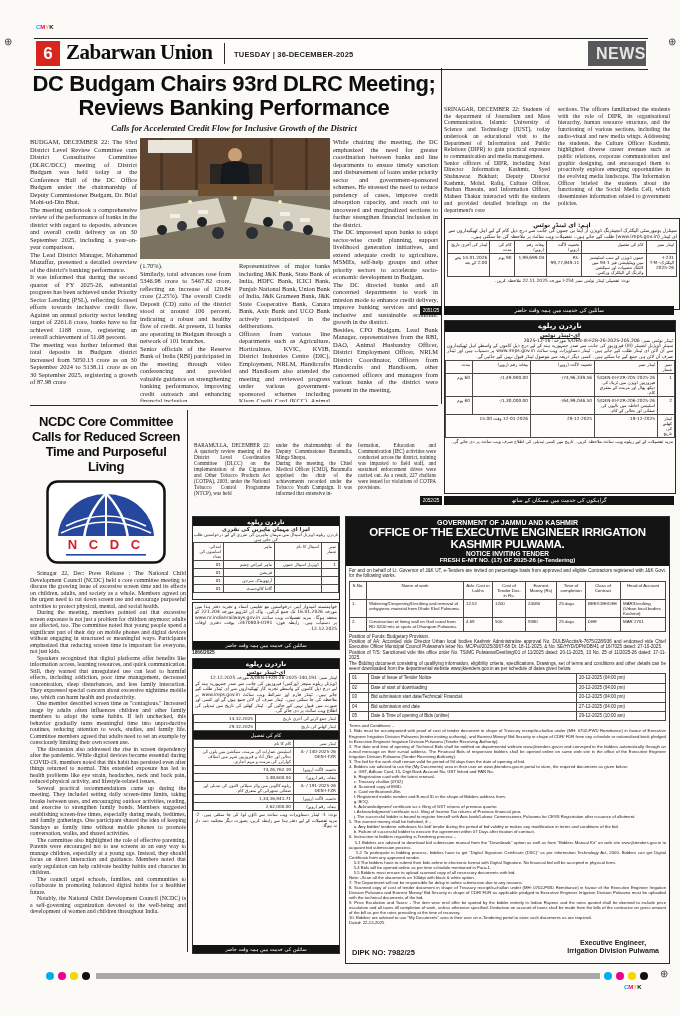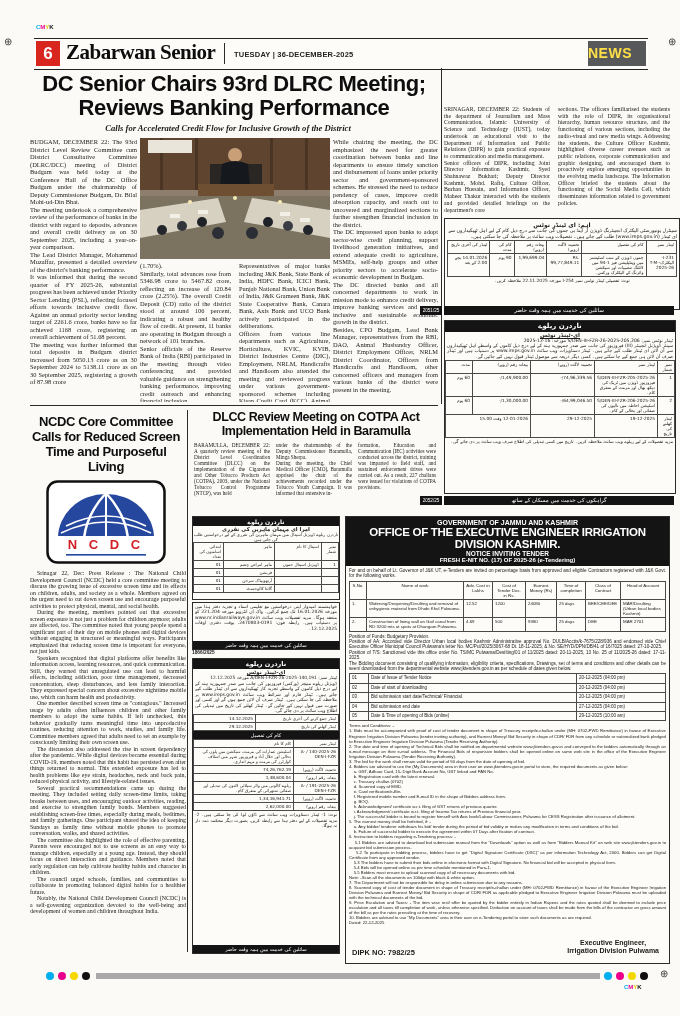--- a/index.html
+++ b/index.html
@@ -32,7 +32,7 @@
 
   <div class="abs" style="left:34px;top:38px;width:614px;height:30px;border-top:1.5px solid #222;border-bottom:1.5px solid #222;background:#fdfcf9">
     <div class="abs" style="left:2px;top:2px;width:24px;height:25px;background:#d8251d;color:#fff;font-family:'Liberation Sans',sans-serif;font-weight:bold;font-size:17px;text-align:center;line-height:25px"><span>6</span></div>
-    <div class="abs" style="left:32px;top:1px;font-family:'Liberation Serif',serif;font-weight:bold;font-size:21px;letter-spacing:-0.5px;color:#0d0d0d"><span>Zabarwan Senior</span></div>
+    <div class="abs" style="left:32px;top:1px;font-family:'Liberation Serif',serif;font-weight:bold;font-size:21px;letter-spacing:-0.5px;color:#0d0d0d"><span>Zabarwan Union</span></div>
     <div class="abs rule-v" style="left:190px;top:4px;height:21px"></div>
     <div class="abs sans" style="left:200px;top:11px;font-size:7.5px;font-weight:bold;letter-spacing:0.2px;color:#222"><span>TUESDAY | 36-DECEMBER-2025</span></div>
     <div class="abs" style="left:554px;top:2px;width:58px;height:25px;background:#57585a;color:#fde047;font-family:'Liberation Sans',sans-serif;font-weight:bold;font-size:14px;text-align:left;line-height:25px;letter-spacing:0.5px"><span>NEWS</span></div>

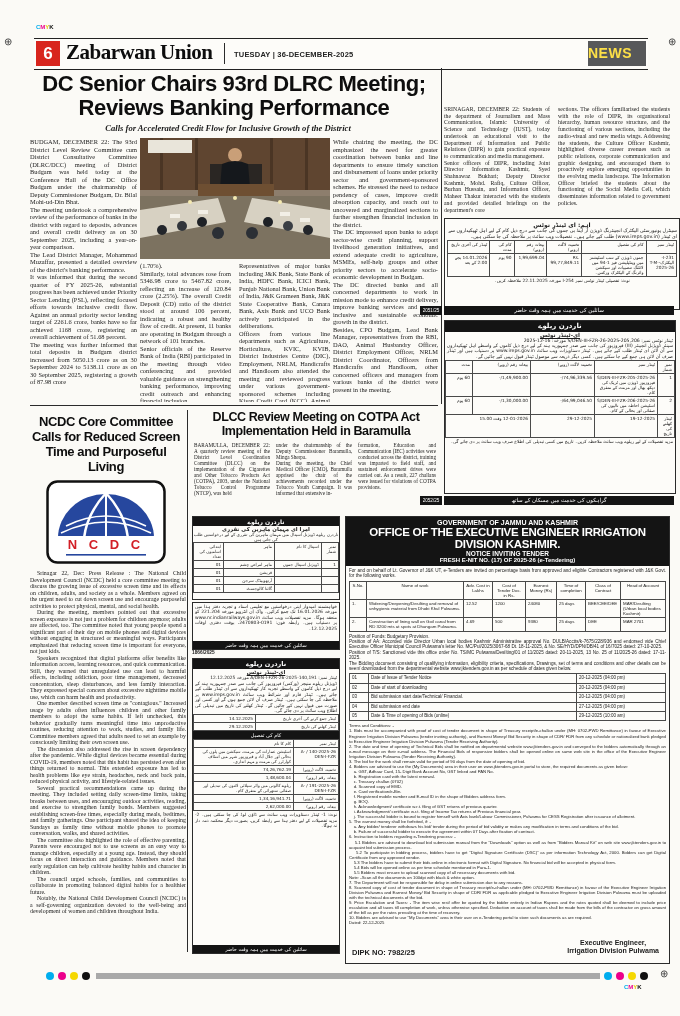--- a/index.html
+++ b/index.html
@@ -35,7 +35,7 @@
     <div class="abs" style="left:32px;top:1px;font-family:'Liberation Serif',serif;font-weight:bold;font-size:21px;letter-spacing:-0.5px;color:#0d0d0d"><span>Zabarwan Union</span></div>
     <div class="abs rule-v" style="left:190px;top:4px;height:21px"></div>
     <div class="abs sans" style="left:200px;top:11px;font-size:7.5px;font-weight:bold;letter-spacing:0.2px;color:#222"><span>TUESDAY | 36-DECEMBER-2025</span></div>
-    <div class="abs" style="left:554px;top:2px;width:58px;height:25px;background:#57585a;color:#fde047;font-family:'Liberation Sans',sans-serif;font-weight:bold;font-size:14px;text-align:left;line-height:25px;letter-spacing:0.5px"><span>NEWS</span></div>
+    <div class="abs" style="left:554px;top:2px;width:58px;height:25px;background:#57585a;color:#e5e5e5;font-family:'Liberation Sans',sans-serif;font-weight:bold;font-size:16px;text-align:right;line-height:25px;letter-spacing:0.5px"><span>NEWS</span></div>
   </div>
 
   <div class="abs hl c" style="left:30px;top:72px;width:408px;font-size:22px;line-height:24px"><span>DC Senior Chairs 93rd DLRC Meeting; Reviews Banking Performance</span></div>

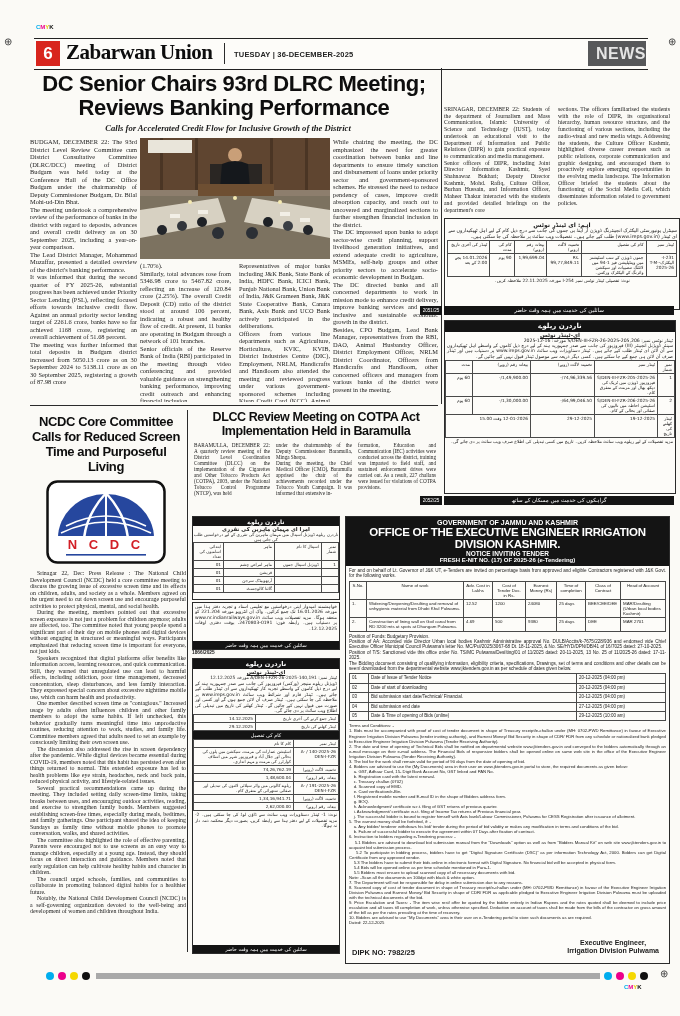--- a/index.html
+++ b/index.html
@@ -38,7 +38,7 @@
     <div class="abs" style="left:554px;top:2px;width:58px;height:25px;background:#57585a;color:#e5e5e5;font-family:'Liberation Sans',sans-serif;font-weight:bold;font-size:16px;text-align:right;line-height:25px;letter-spacing:0.5px"><span>NEWS</span></div>
   </div>
 
-  <div class="abs hl c" style="left:30px;top:72px;width:408px;font-size:22px;line-height:24px"><span>DC Senior Chairs 93rd DLRC Meeting; Reviews Banking Performance</span></div>
+  <div class="abs hl c" style="left:30px;top:72px;width:408px;font-size:22px;line-height:24px"><span>DC Budgam Chairs 93rd DLRC Meeting; Reviews Banking Performance</span></div>
   <div class="abs c" style="left:24px;top:123px;width:408px;font-size:8.6px;font-style:italic;font-weight:bold"><span>Calls for Accelerated Credit Flow for Inclusive Growth of the District</span></div>
 
   <div class="abs body-txt" style="left:30px;top:138px;width:107px;height:264px"><span>BUDGAM, DECEMBER 22: The 93rd District Level Review Committee cum District Consultative Committee (DLRC/DCC) meeting of District Budgam was held today at the Conference Hall of the DC Office Budgam under the chairmanship of Deputy Commissioner Budgam, Dr. Bilal Mohi-ud-Din Bhat.

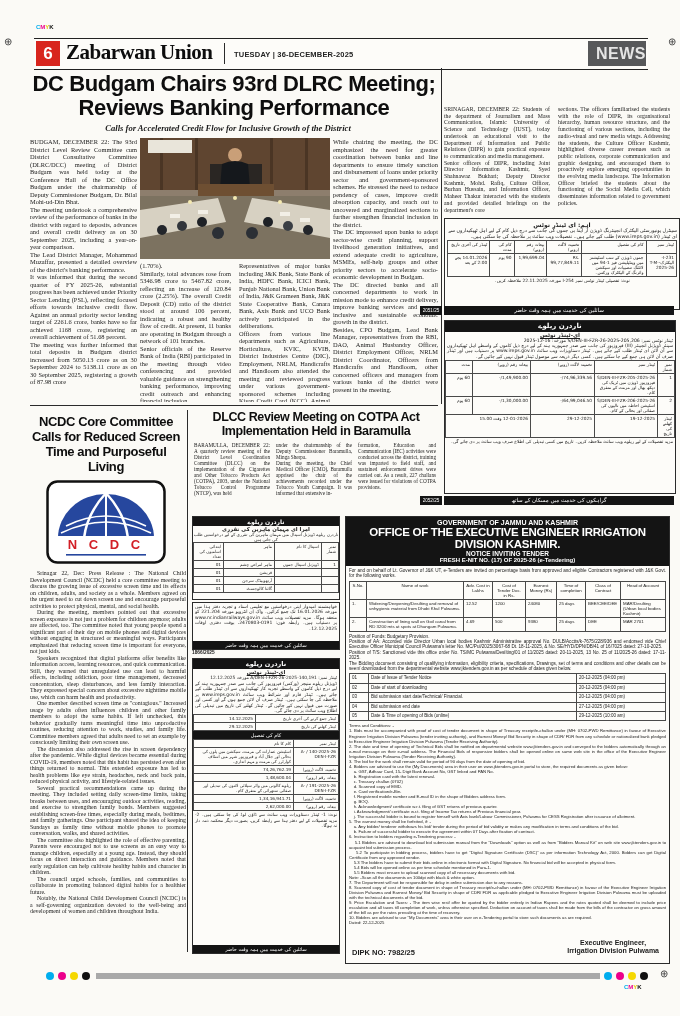--- a/index.html
+++ b/index.html
@@ -39,7 +39,7 @@
   </div>
 
   <div class="abs hl c" style="left:30px;top:72px;width:408px;font-size:22px;line-height:24px"><span>DC Budgam Chairs 93rd DLRC Meeting; Reviews Banking Performance</span></div>
-  <div class="abs c" style="left:24px;top:123px;width:408px;font-size:8.6px;font-style:italic;font-weight:bold"><span>Calls for Accelerated Credit Flow for Inclusive Growth of the District</span></div>
+  <div class="abs c" style="left:30px;top:123px;width:408px;font-size:8.6px;font-style:italic;font-weight:bold"><span>Calls for Accelerated Credit Flow for Inclusive Growth of the District</span></div>
 
   <div class="abs body-txt" style="left:30px;top:138px;width:107px;height:264px"><span>BUDGAM, DECEMBER 22: The 93rd District Level Review Committee cum District Consultative Committee (DLRC/DCC) meeting of District Budgam was held today at the Conference Hall of the DC Office Budgam under the chairmanship of Deputy Commissioner Budgam, Dr. Bilal Mohi-ud-Din Bhat.
 The meeting undertook a comprehensive review of the performance of banks in the district with regard to deposits, advances and overall credit delivery as on 30 September 2025, including a year-on-year comparison.

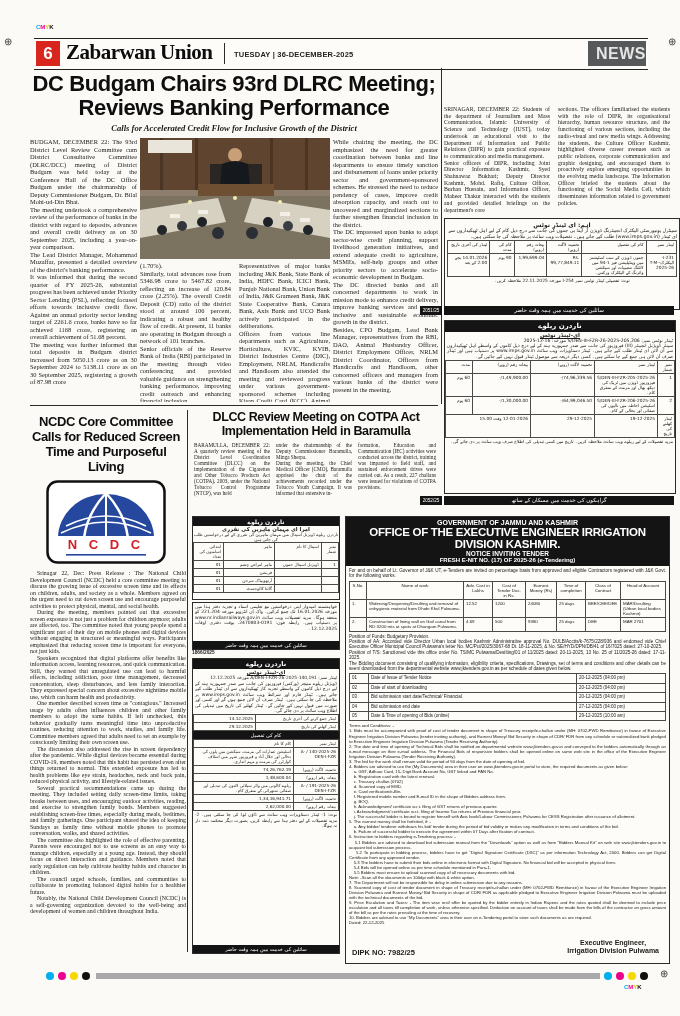--- a/index.html
+++ b/index.html
@@ -195,7 +195,6 @@
     <p class="j" style="margin:0;text-indent:7px"><span>Notably, the National Child Development Council (NCDC) is a self-governing organization devoted to the well-being and development of women and children throughout India.</span></p>
   </div>
 
-  <div class="abs hl c" style="left:194px;top:410px;width:244px;font-size:12.5px;line-height:14px"><span>DLCC Review Meeting on COTPA Act Implementation Held in Baramulla</span></div>
   <div class="abs small-txt" style="left:194px;top:442px;width:76px;height:70px;font-size:5.2px;line-height:6px"><span>BARAMULLA, DECEMBER 22: A quarterly review meeting of the District Level Coordination Committee (DLCC) on the implementation of the Cigarettes and Other Tobacco Products Act (COTPA), 2003, under the National Tobacco Control Programme (NTCP), was held</span></div>
   <div class="abs small-txt" style="left:276px;top:442px;width:76px;height:70px;font-size:5.2px;line-height:6px"><span>under the chairmanship of the Deputy Commissioner Baramulla, Minga Sherpa.
 During the meeting, the Chief Medical Officer (CMO), Baramulla apprised the chair of the achievements recorded under the Tobacco Youth Campaign. It was informed that extensive in-</span></div>

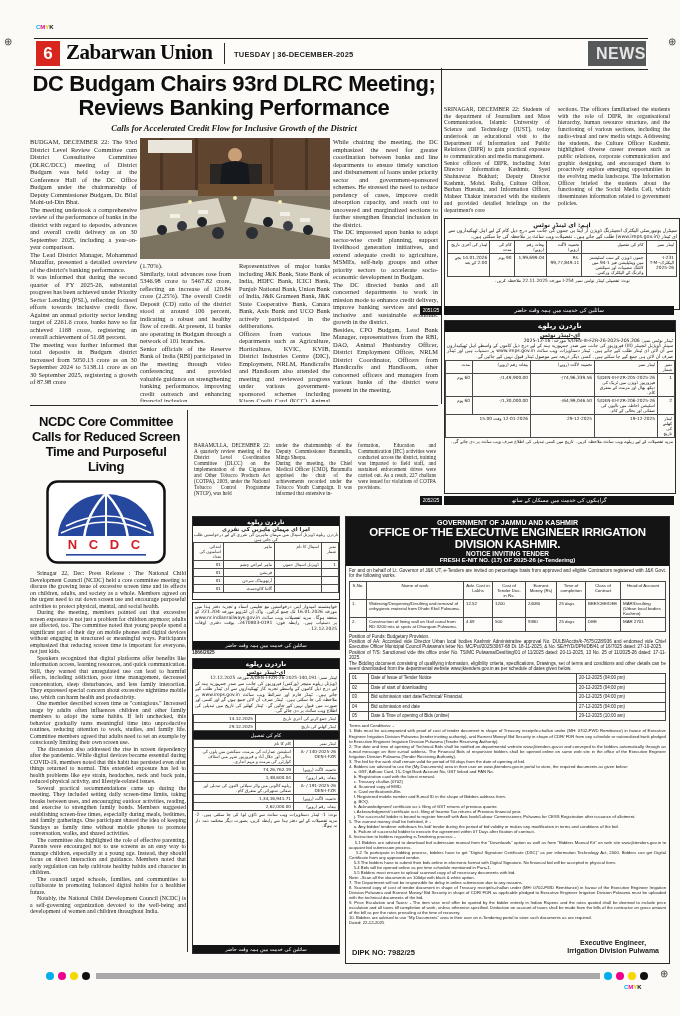--- a/index.html
+++ b/index.html
@@ -303,7 +303,7 @@
   <div class="abs box" style="left:345px;top:516px;width:323px;height:446px;overflow:hidden">
     <div class="bar sans" style="padding:2px 0 3px">
       <div style="font-size:7px;font-weight:bold;font-family:'Liberation Sans',sans-serif"><span>GOVERNMENT OF JAMMU AND KASHMIR</span></div>
-      <div style="font-size:11.5px;font-weight:bold;letter-spacing:-0.3px;font-family:'Liberation Sans',sans-serif"><span>OFFICE OF THE EXECUTIVE ENGINEER IRRIGATION DIVISION KASHMIR.</span></div>
+      <div style="font-size:11.5px;font-weight:bold;letter-spacing:-0.3px;font-family:'Liberation Sans',sans-serif"><span>OFFICE OF THE EXECUTIVE ENGINEER IRRIGATION KASHMIR PULWAMA.</span></div>
       <div style="font-size:6.5px;font-weight:bold;font-family:'Liberation Sans',sans-serif"><span>NOTICE INVITING TENDER</span></div>
       <div style="font-size:6px;font-weight:bold;font-family:'Liberation Sans',sans-serif"><span>FRESH E-NIT NO. (17) OF 2025-26 (e-Tendering)</span></div>
     </div>

